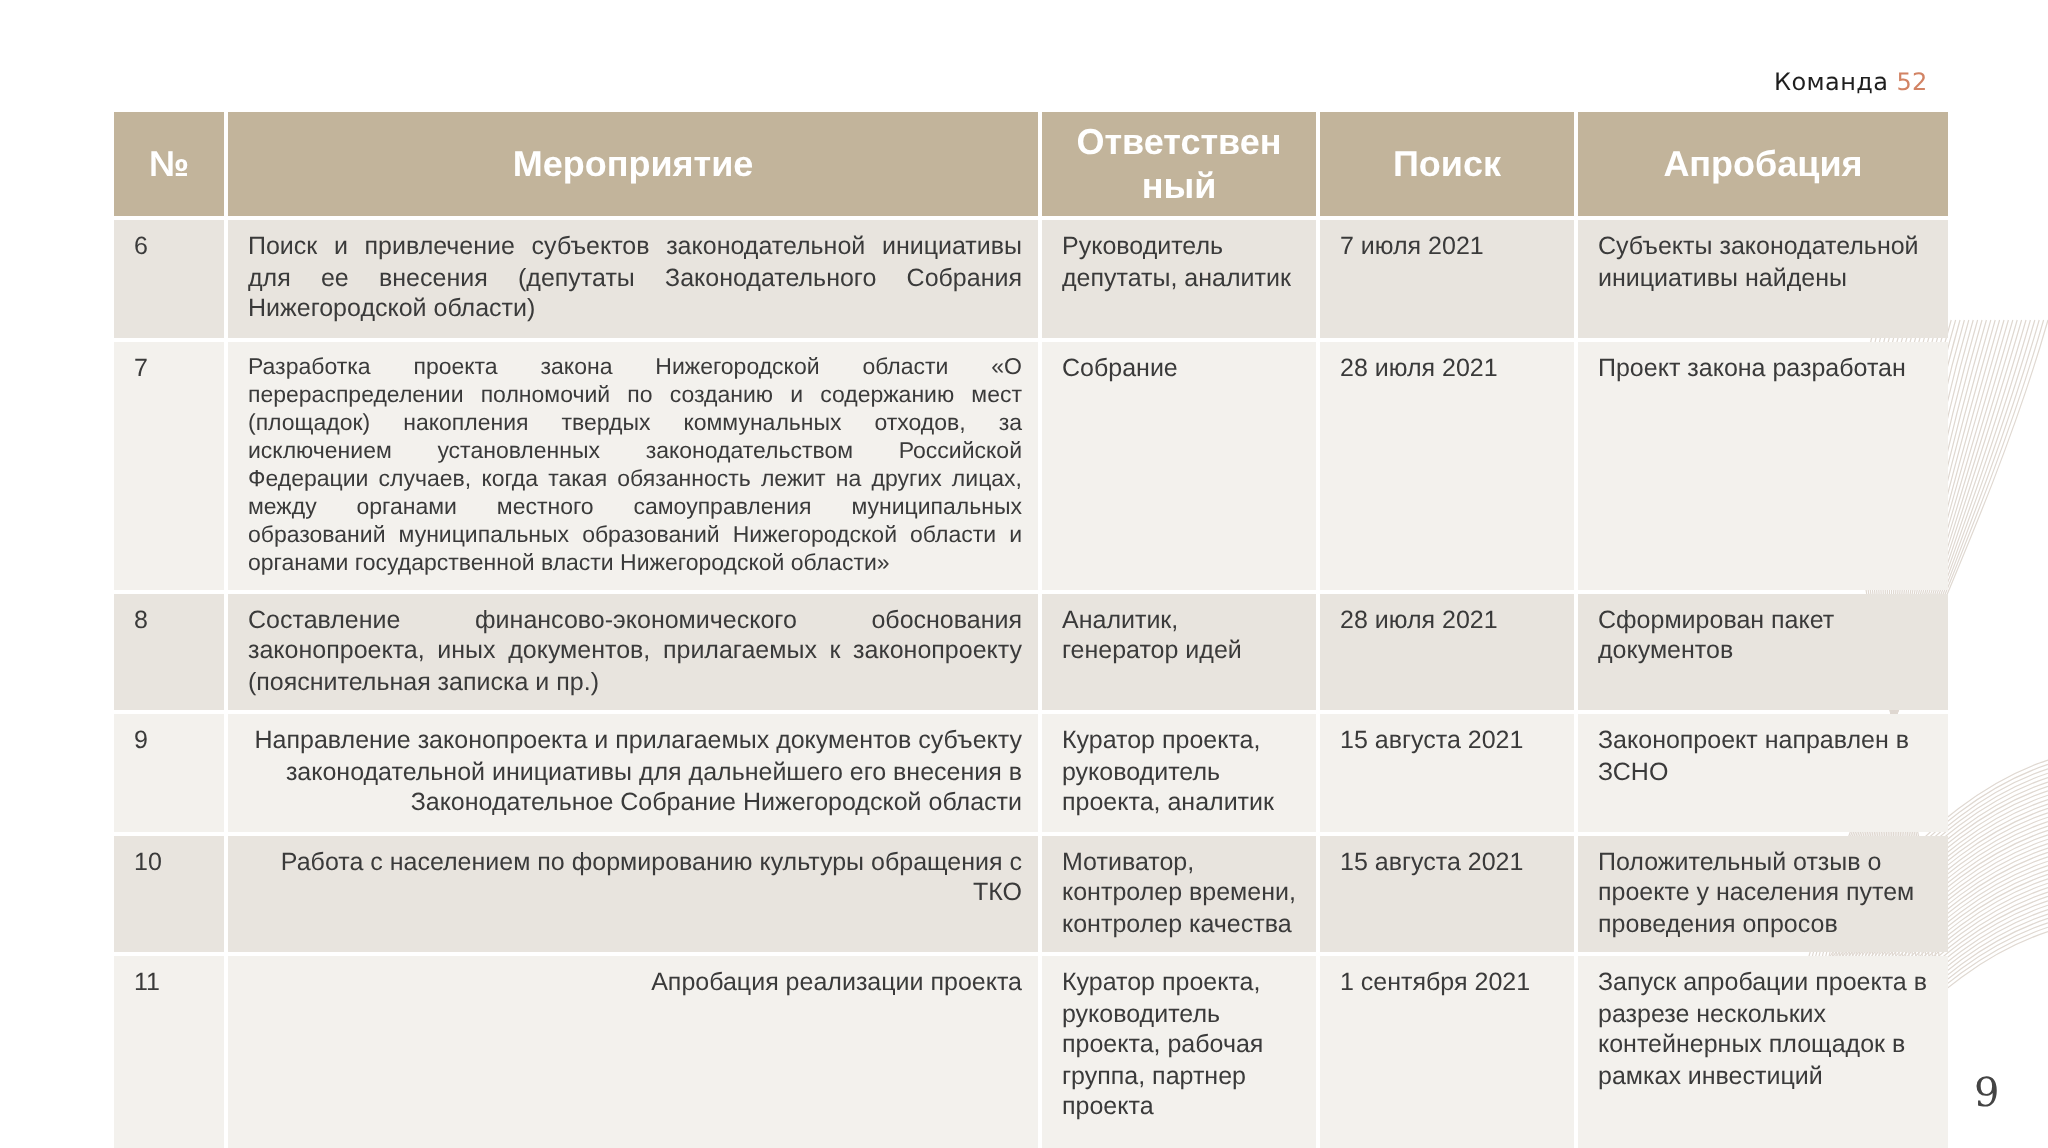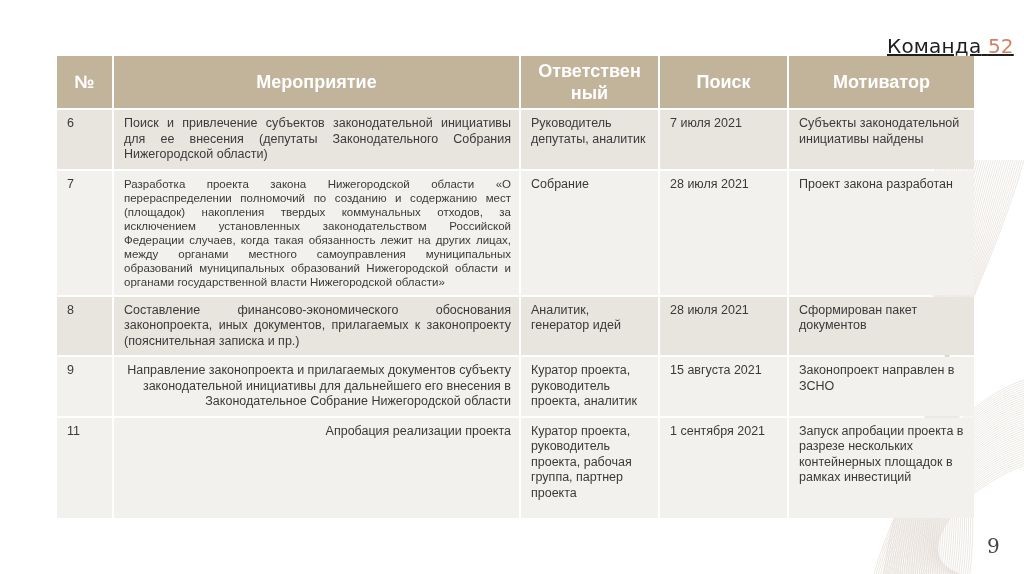--- a/index.html
+++ b/index.html
@@ -14,9 +14,8 @@
     }
     .brand {
       position: absolute; left: 887px; top: 34px;
-      font-family: "DejaVu Sans", sans-serif; font-size: 20px; color: #1e1e1e;
+      font-family: "DejaVu Sans", sans-serif; font-size: 12px; color: #1e1e1e;
       letter-spacing: 0.2px;
-      text-decoration: underline;
     }
     .brand .num { color: #d28364; }
     table.plan {

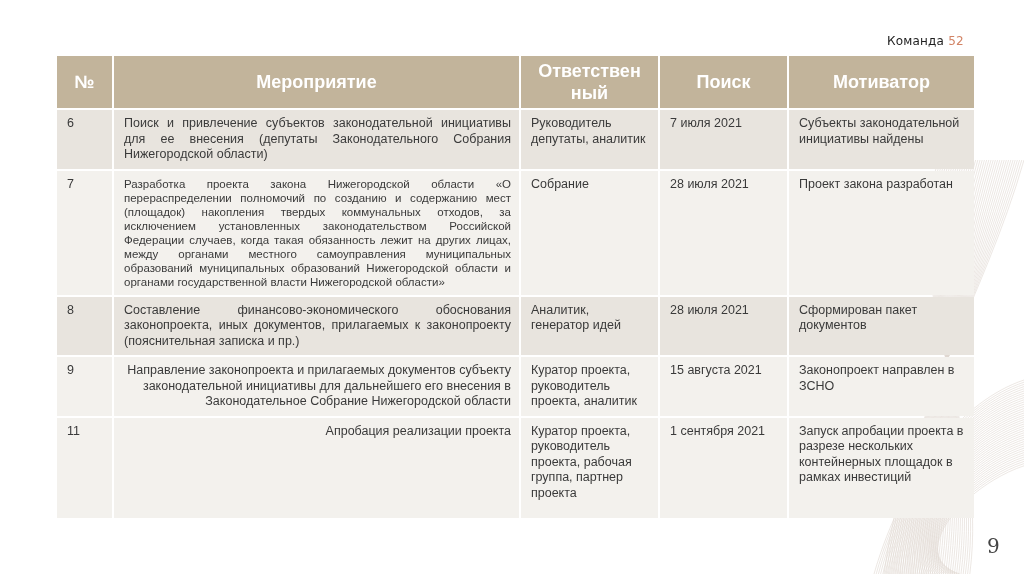--- a/index.html
+++ b/index.html
@@ -145,7 +145,7 @@
       <th>Мероприятие</th>
       <th><span>Ответствен ный</span></th>
       <th>Поиск</th>
-      <th>Мотиватор</th>
+      <th>Апробация</th>
     </tr>
   </thead>
   <tbody>

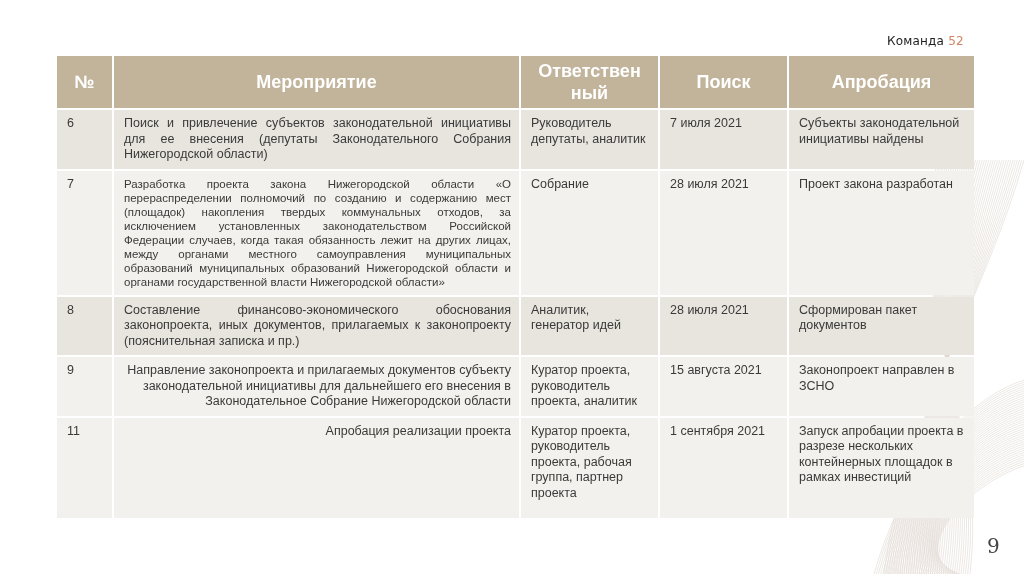--- a/index.html
+++ b/index.html
@@ -177,6 +177,13 @@
       <td>15 августа 2021</td>
       <td>Законопроект направлен в ЗСНО</td>
     </tr>
+    <tr class="odd" style="height:55px">
+      <td>10</td>
+      <td class="desc left">Работа с населением по формированию культуры обращения с ТКО</td>
+      <td>Мотиватор, контролер времени, контролер качества</td>
+      <td>15 августа 2021</td>
+      <td>Положительный отзыв о проекте у населения путем проведения опросов</td>
+    </tr>
     <tr class="even" style="height:100px">
       <td>11</td>
       <td class="desc left">Апробация реализации проекта</td>

